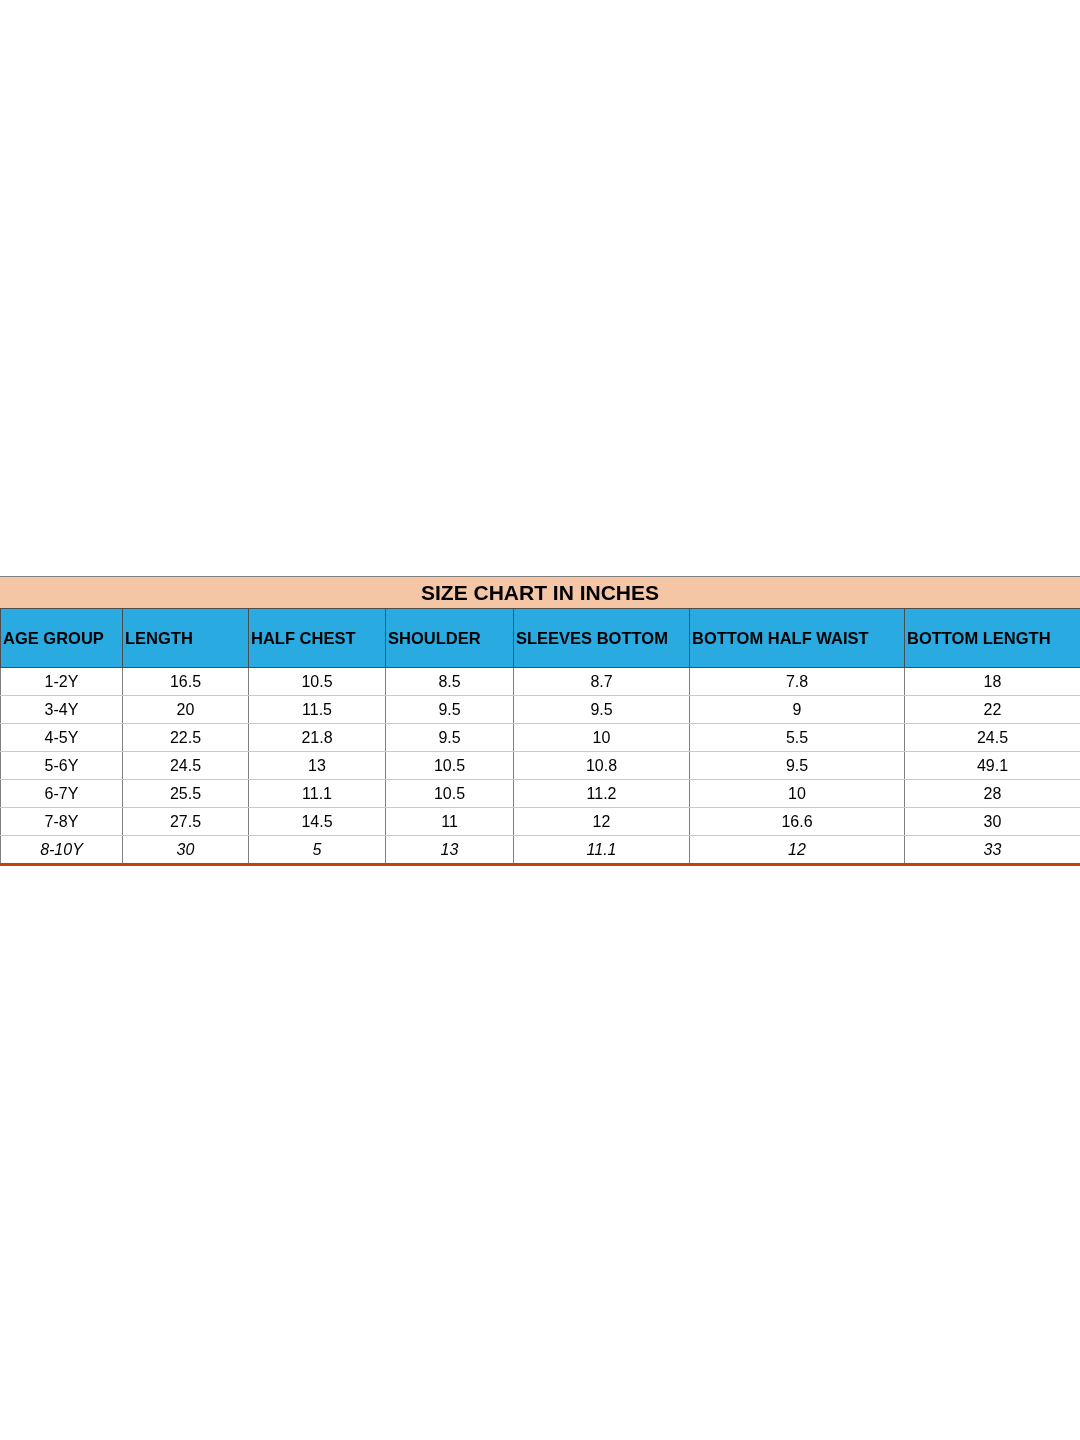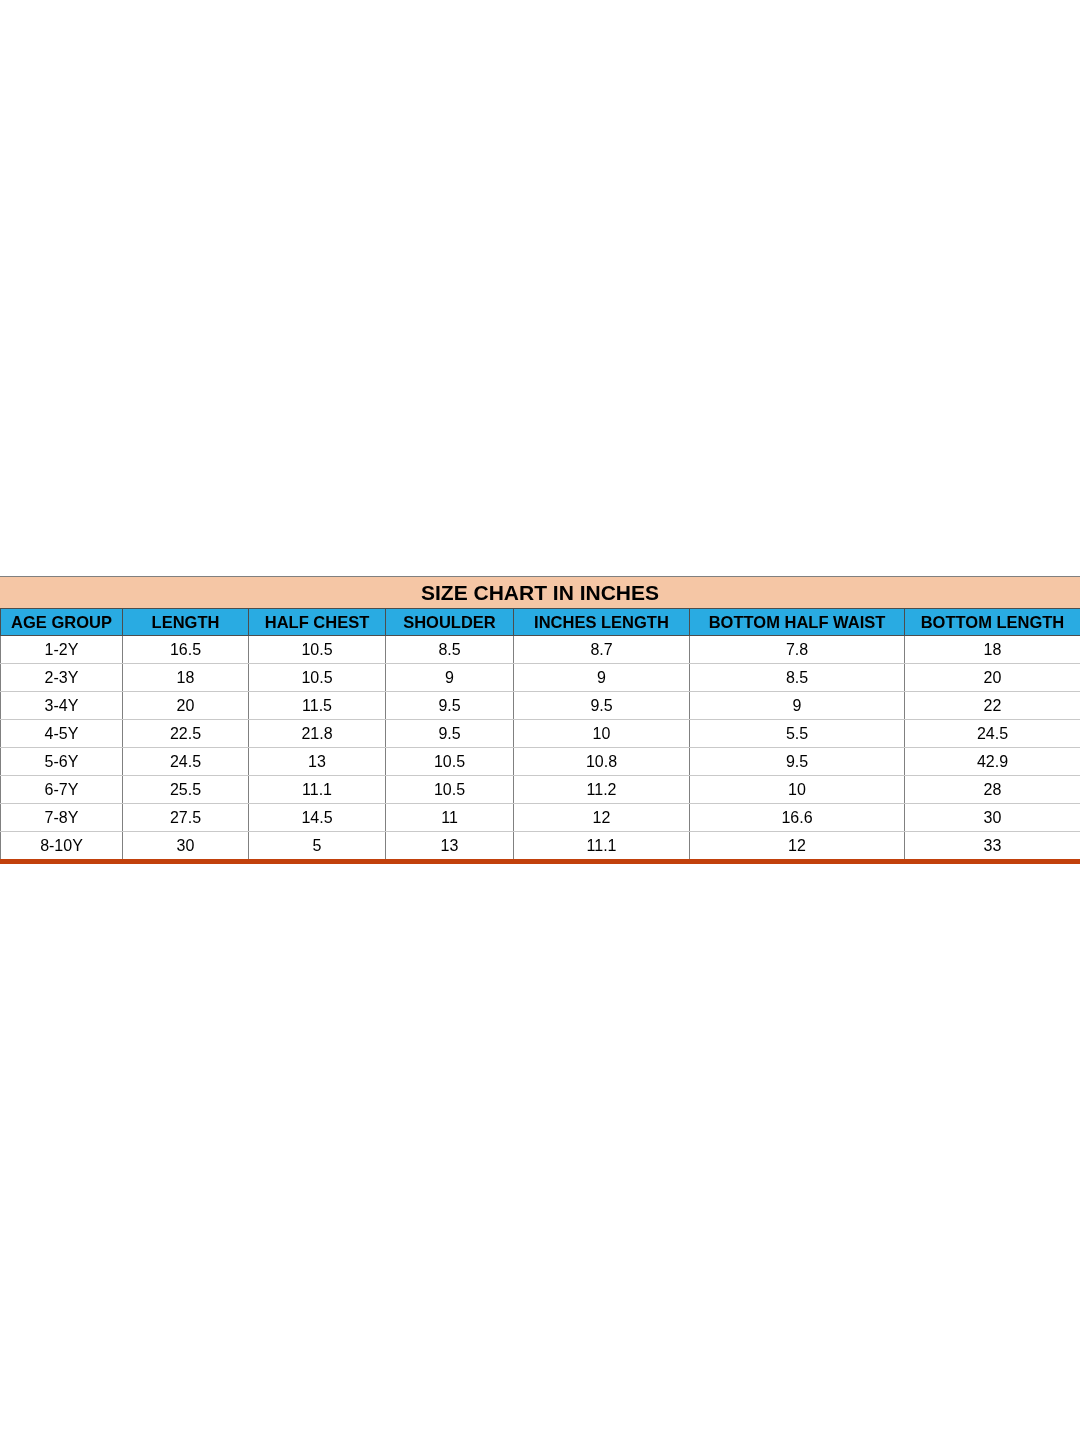--- a/index.html
+++ b/index.html
@@ -45,10 +45,10 @@
     color: #000000;
     font-weight: bold;
     font-size: 16.5px;
-    text-align: center;
+    text-align: left;
     height: 26px;
     border: 1px solid #4d4d4d;
-    padding: 0 2px;
+    padding: 16px 2px;
     white-space: nowrap;
     overflow: hidden;
   }

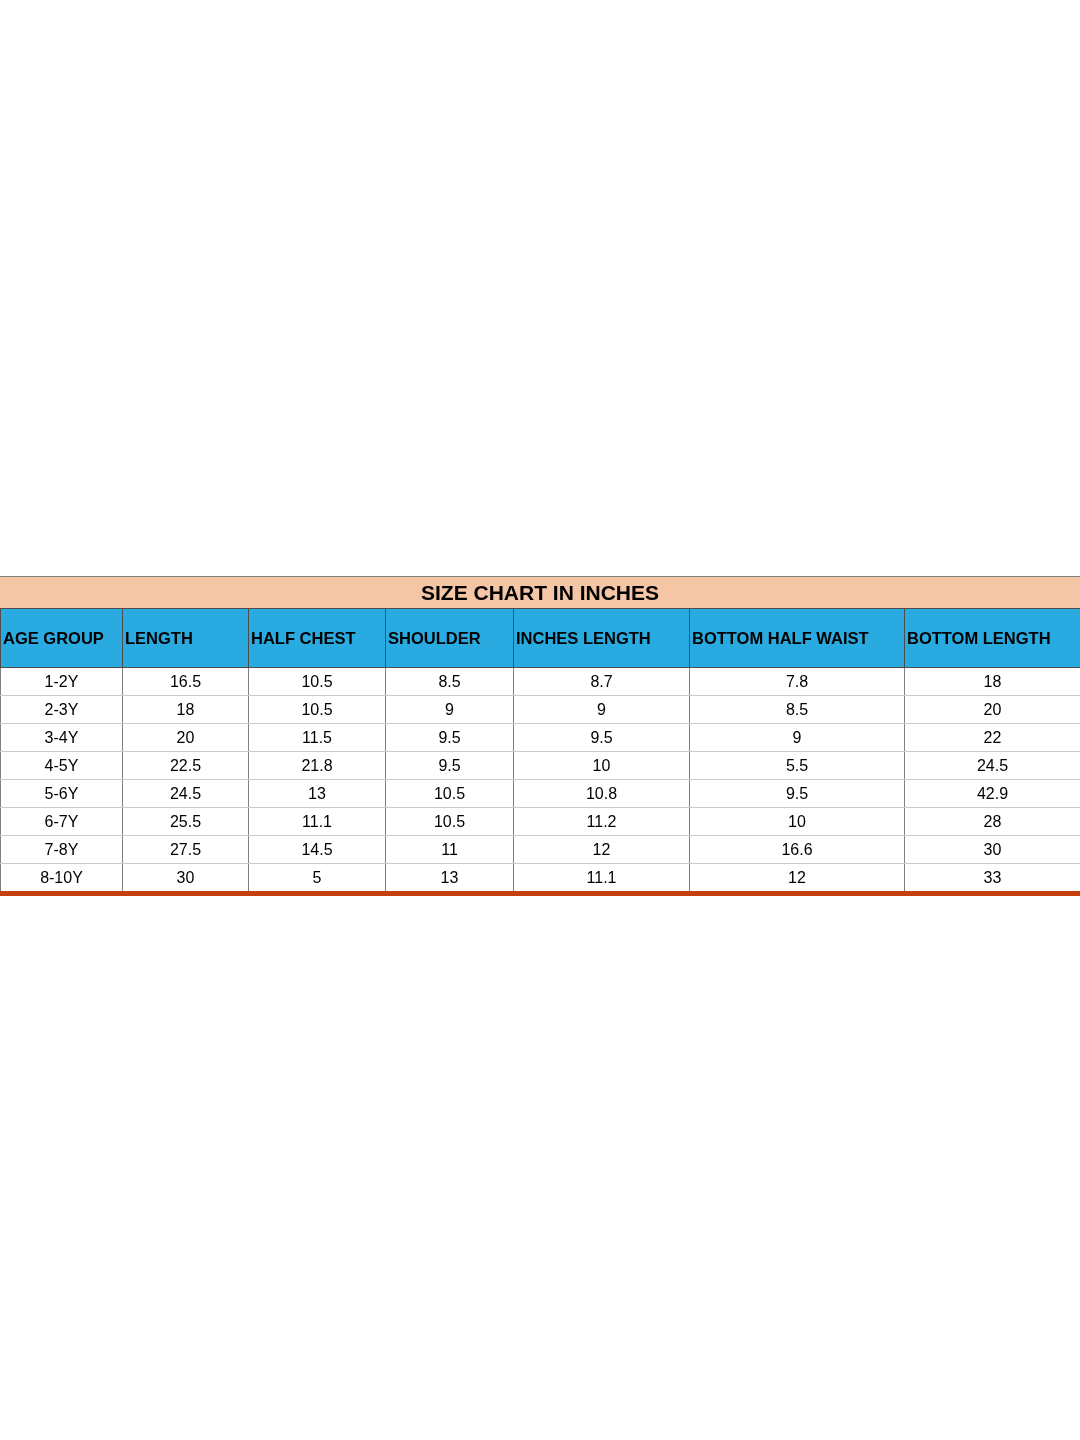--- a/index.html
+++ b/index.html
@@ -103,7 +103,7 @@
         <th>LENGTH</th>
         <th>HALF CHEST</th>
         <th>SHOULDER</th>
-        <th>INCHES LENGTH</th>
+        <th>SLEEVES BOTTOM</th>
         <th>BOTTOM HALF WAIST</th>
         <th>BOTTOM LENGTH</th>
       </tr>

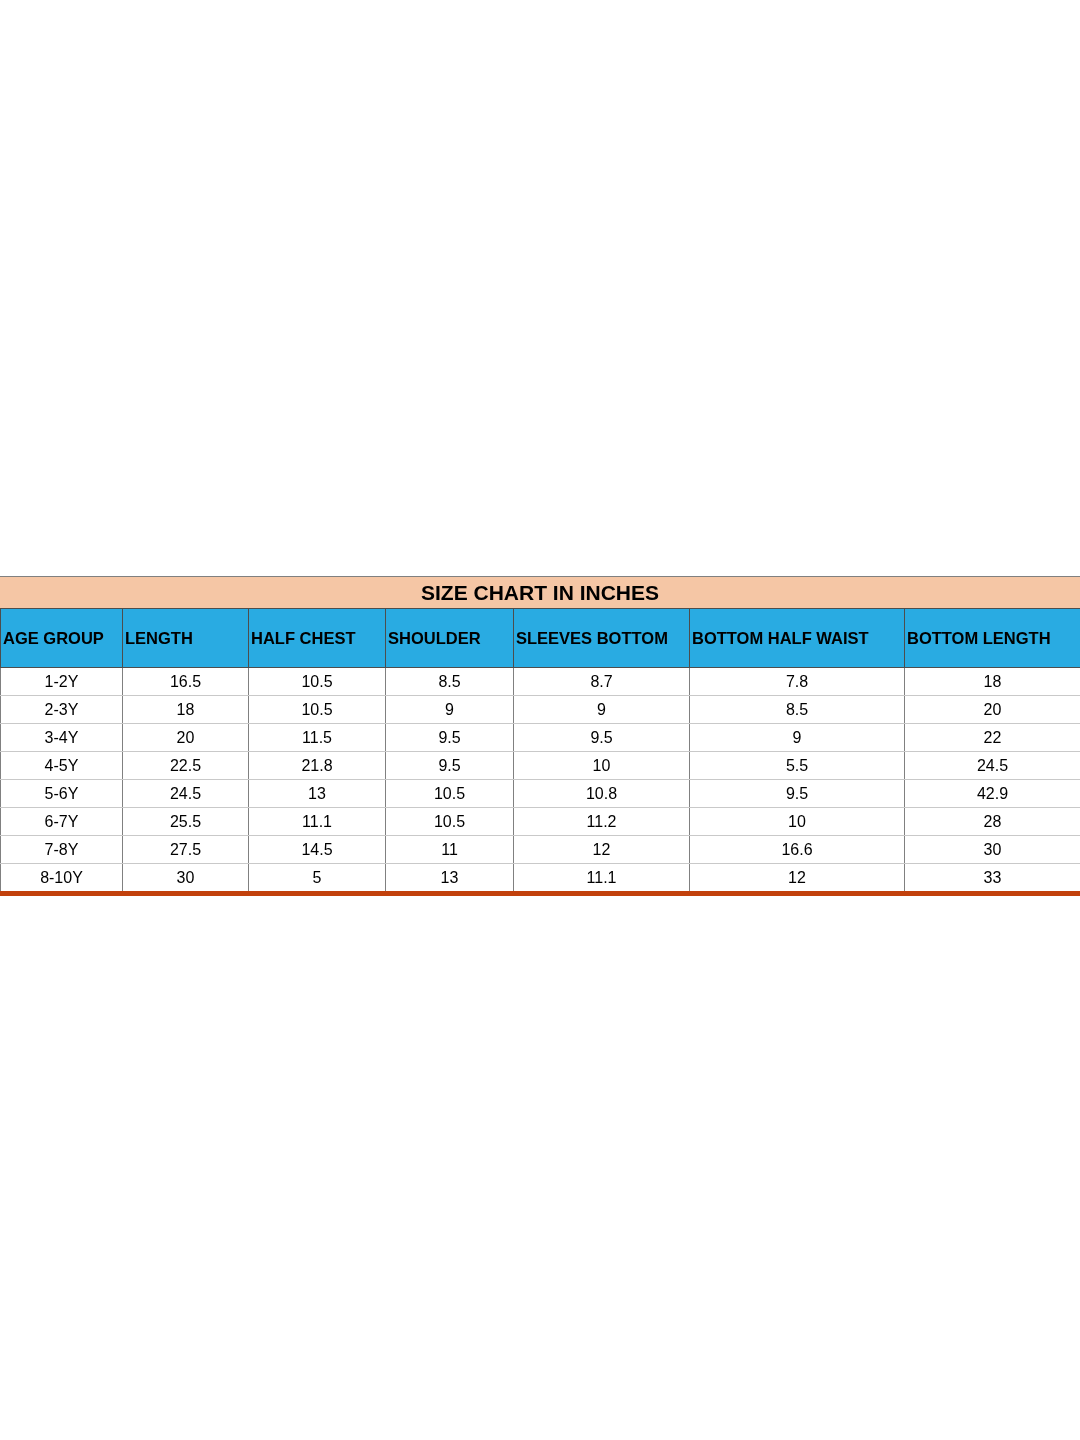--- a/index.html
+++ b/index.html
@@ -119,15 +119,6 @@
         <td>18</td>
       </tr>
       <tr>
-        <td>2-3Y</td>
-        <td>18</td>
-        <td>10.5</td>
-        <td>9</td>
-        <td>9</td>
-        <td>8.5</td>
-        <td>20</td>
-      </tr>
-      <tr>
         <td>3-4Y</td>
         <td>20</td>
         <td>11.5</td>

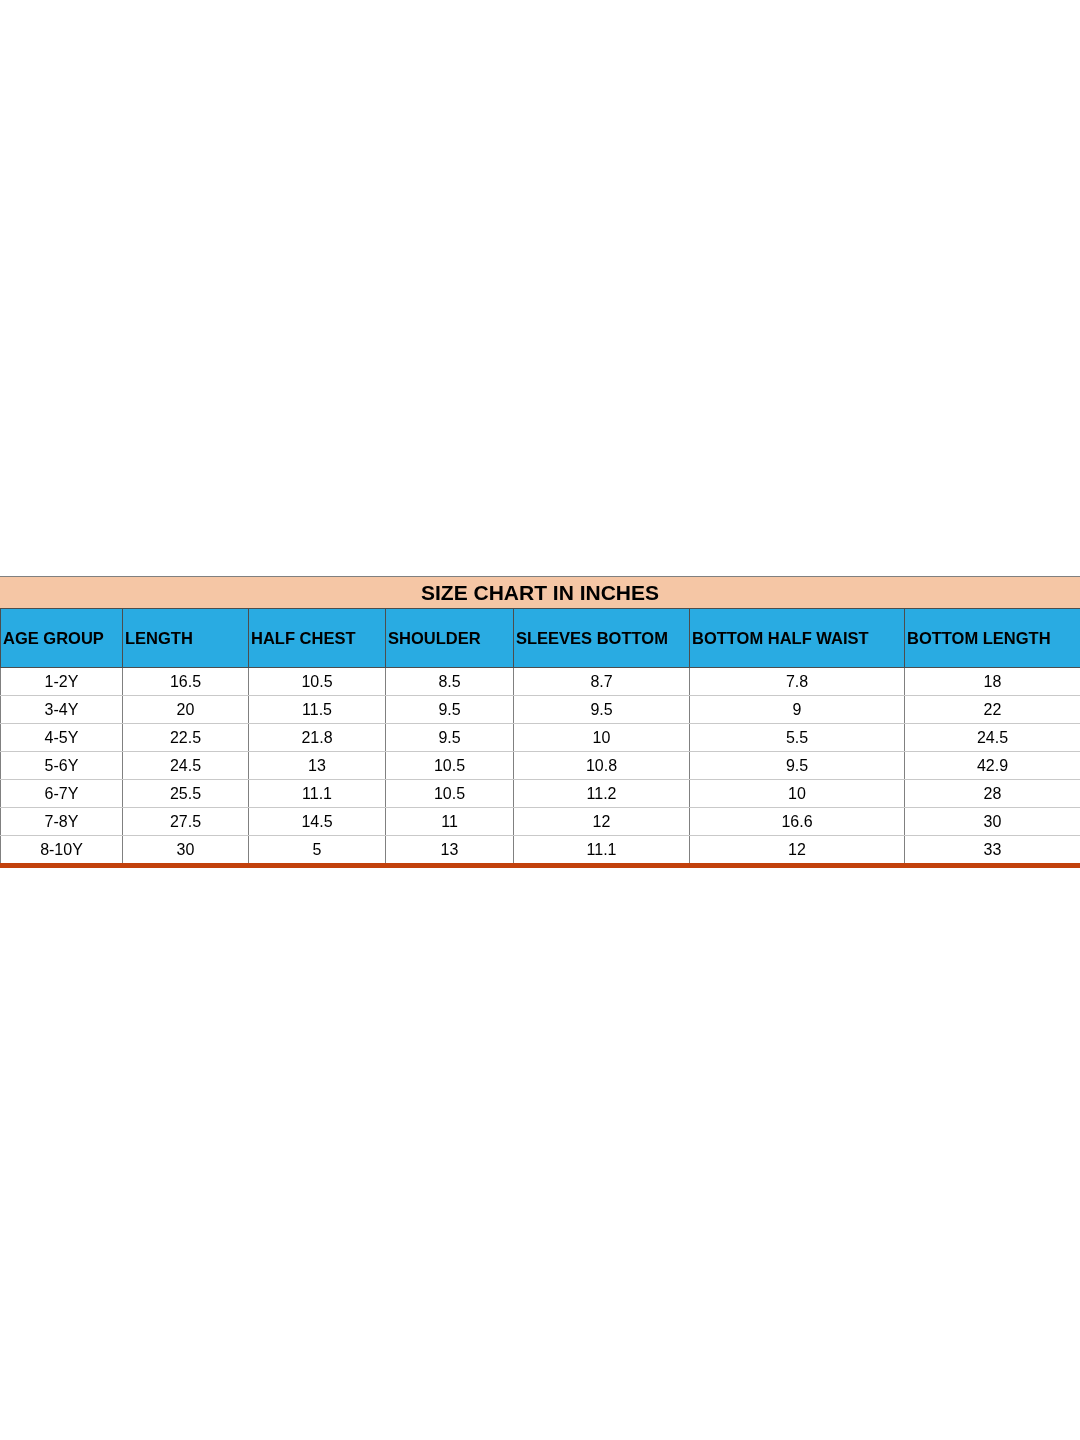--- a/index.html
+++ b/index.html
@@ -143,7 +143,7 @@
         <td>10.5</td>
         <td>10.8</td>
         <td>9.5</td>
-        <td>42.9</td>
+        <td>49.1</td>
       </tr>
       <tr>
         <td>6-7Y</td>

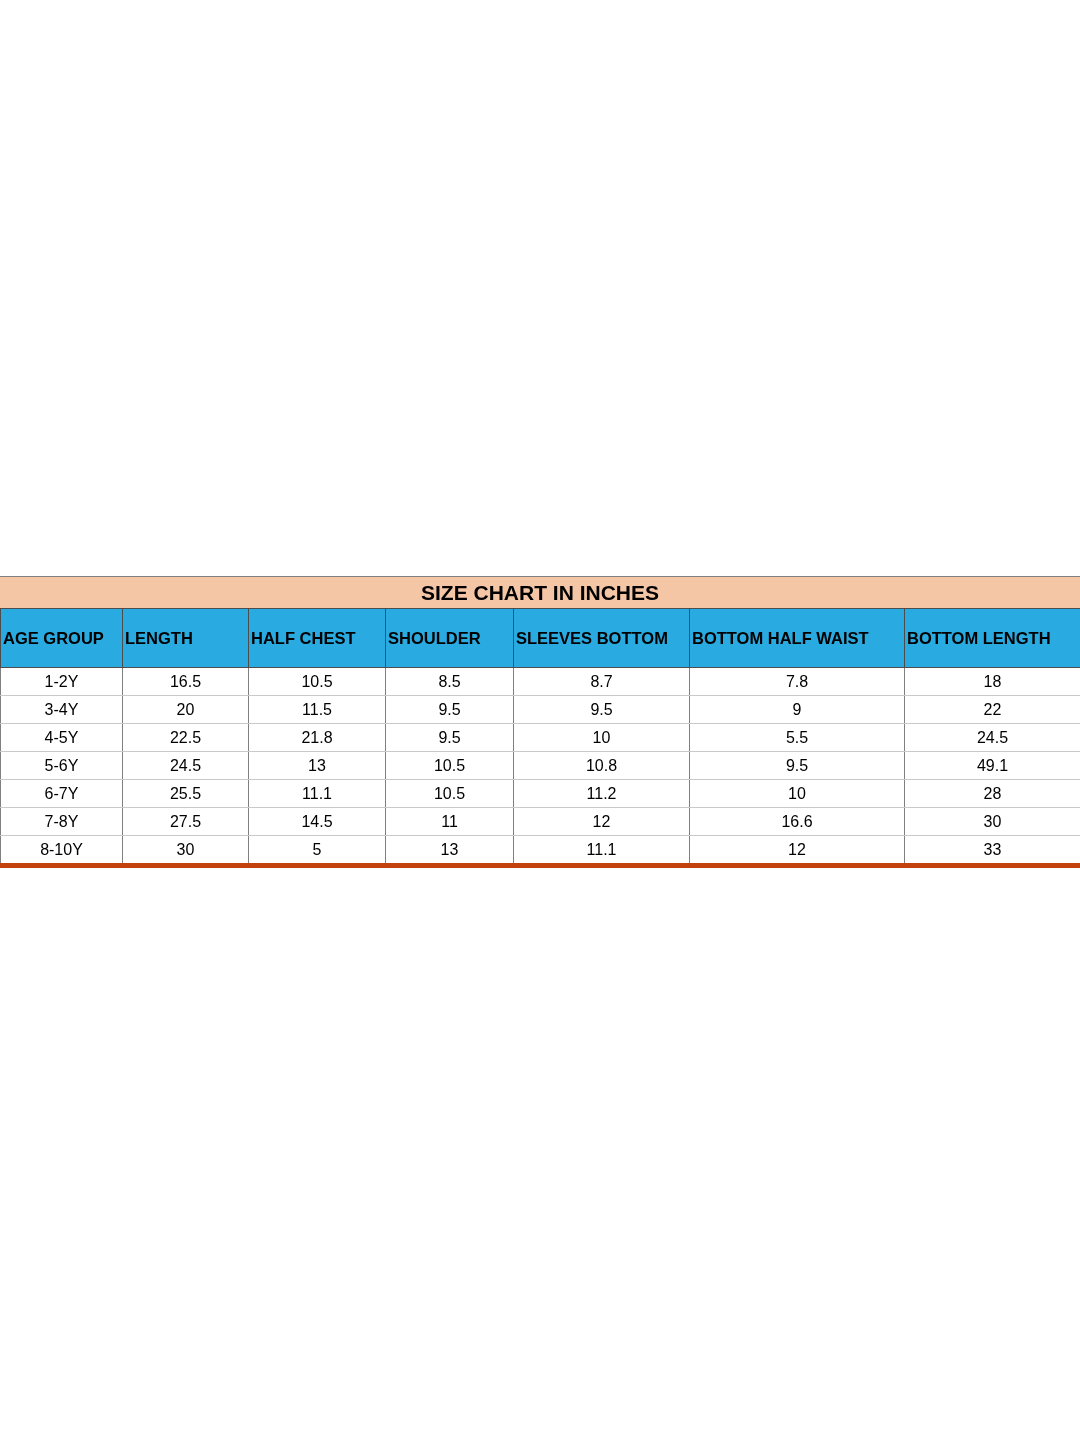--- a/index.html
+++ b/index.html
@@ -70,7 +70,8 @@
   }
 
   table.size-chart tr:last-child td {
-    border-bottom: 5px solid #c2410c;
+    border-bottom: 3px solid #c2410c;
+    font-style: italic;
   }
 
   col.c0 { width: 122px; }

